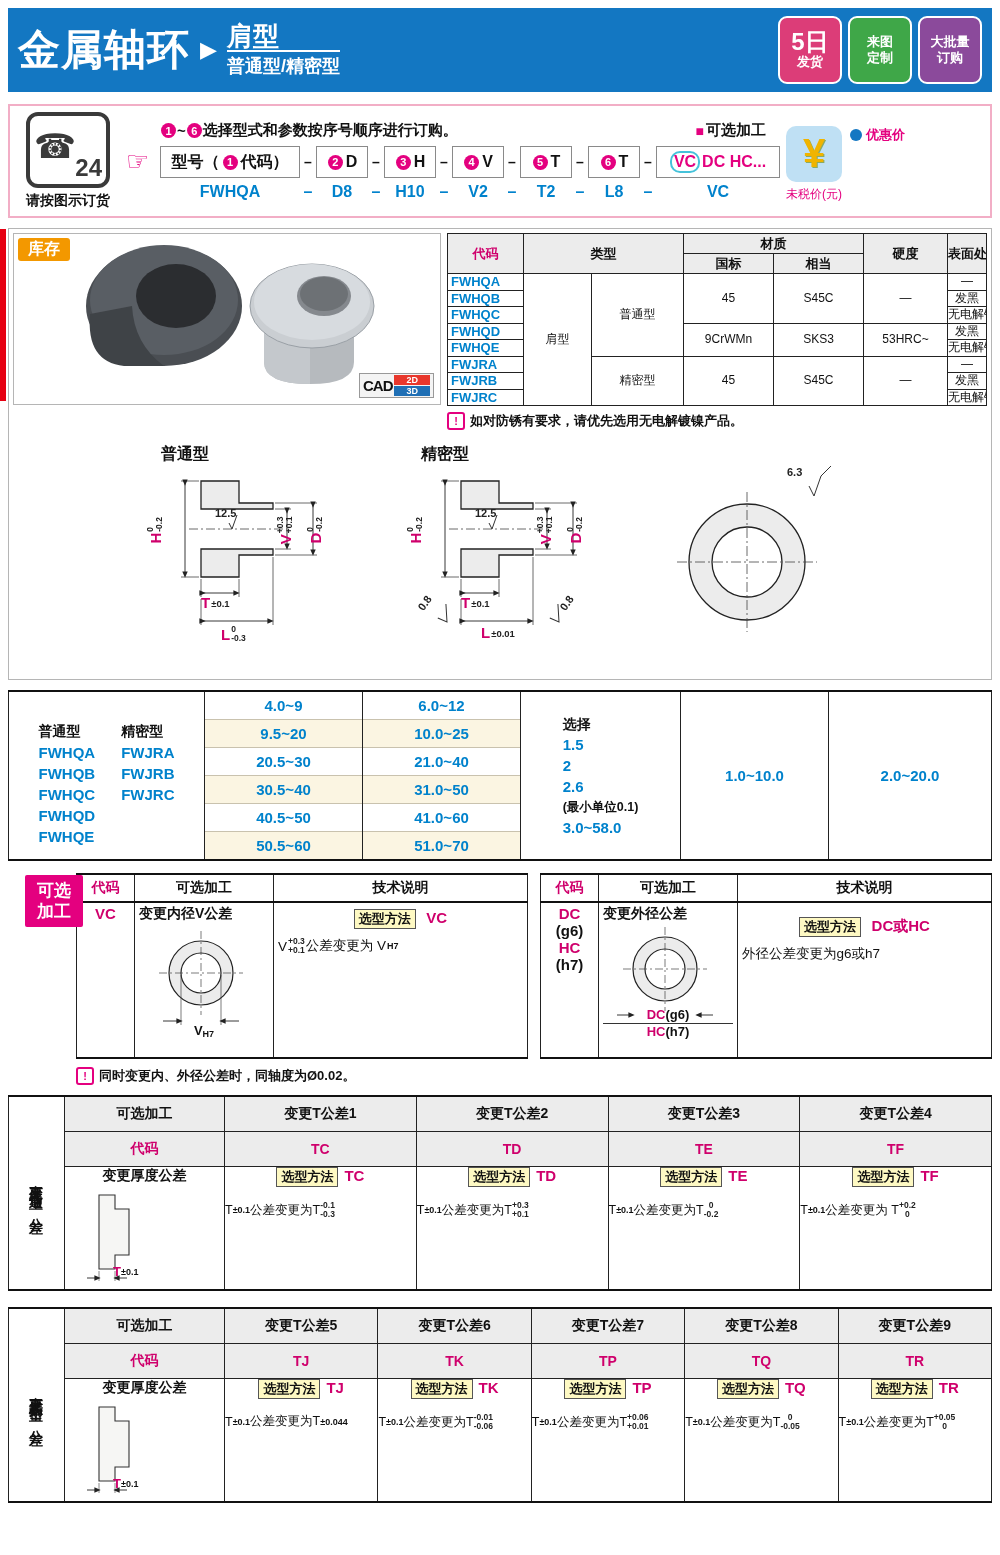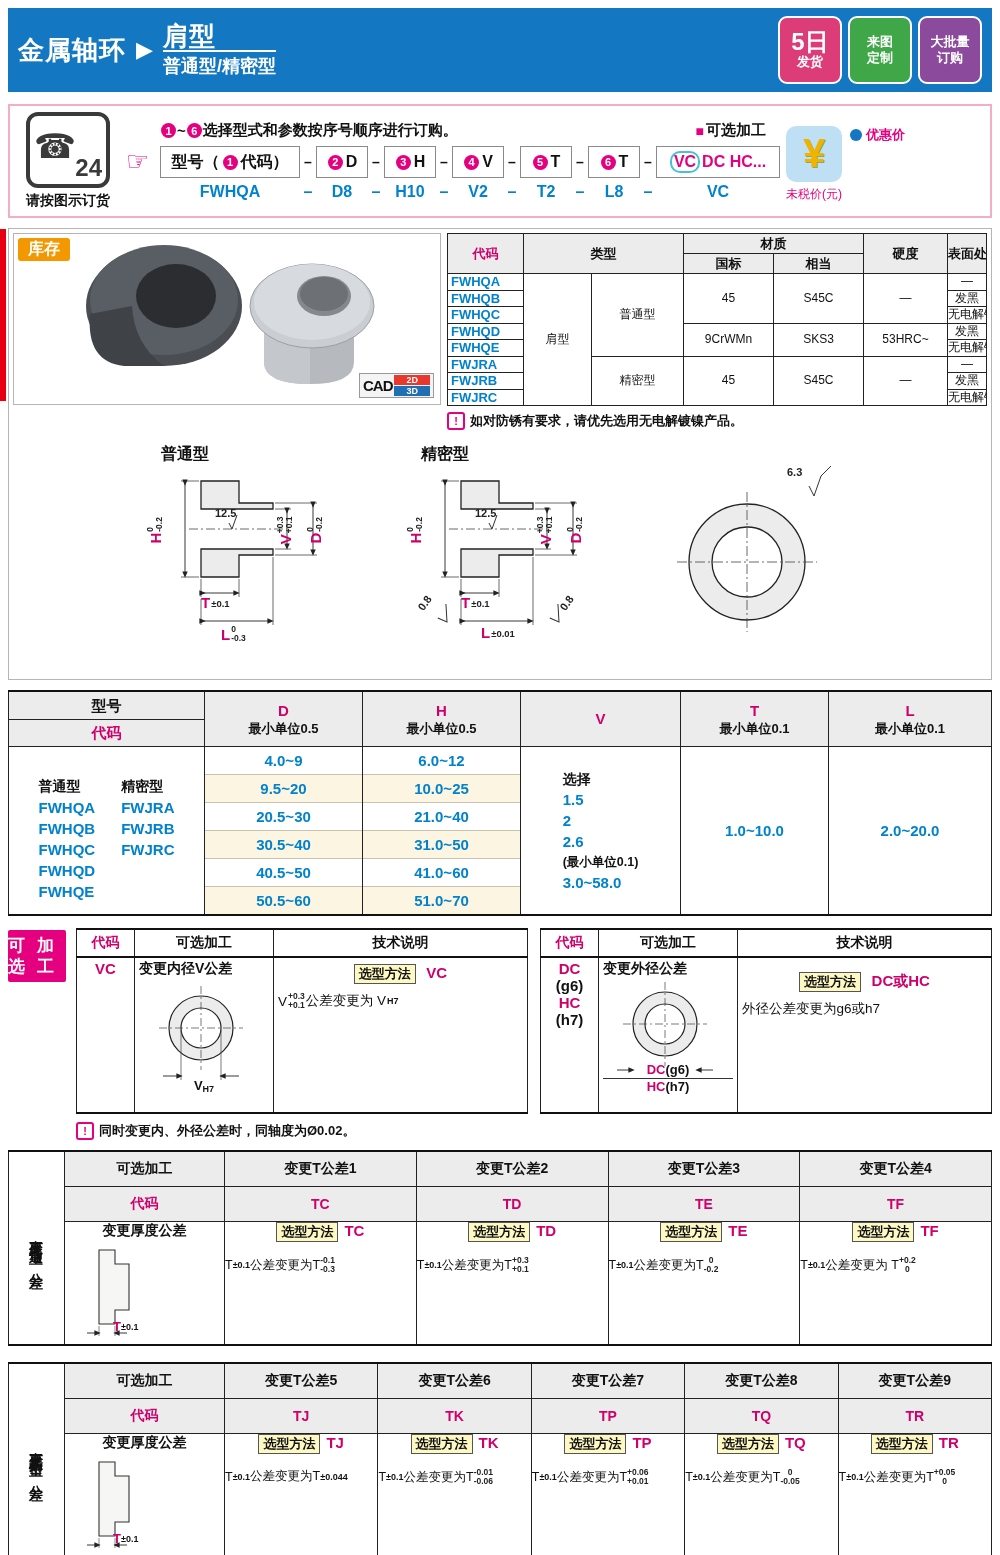--- a/index.html
+++ b/index.html
@@ -10,7 +10,7 @@
   
   .header{margin:8px 8px 0 8px;height:84px;background:#1377c2;display:flex;align-items:center;justify-content:space-between;padding:0 10px;box-sizing:border-box;}
   .h-left{display:flex;align-items:center;gap:8px;}
-  .h-title{color:#fff;font-size:26px;font-weight:bold;letter-spacing:1px;}
+  .h-title{color:#fff;font-size:42px;font-weight:bold;letter-spacing:1px;}
   .h-arrow{color:#fff;font-size:22px;margin:0 2px;}
   .h-sub1{color:#fff;font-size:26px;font-weight:bold;line-height:1.1;}
   .h-sub2{color:#fff;font-size:18px;font-weight:bold;border-top:2px solid #fff;padding-top:2px;}

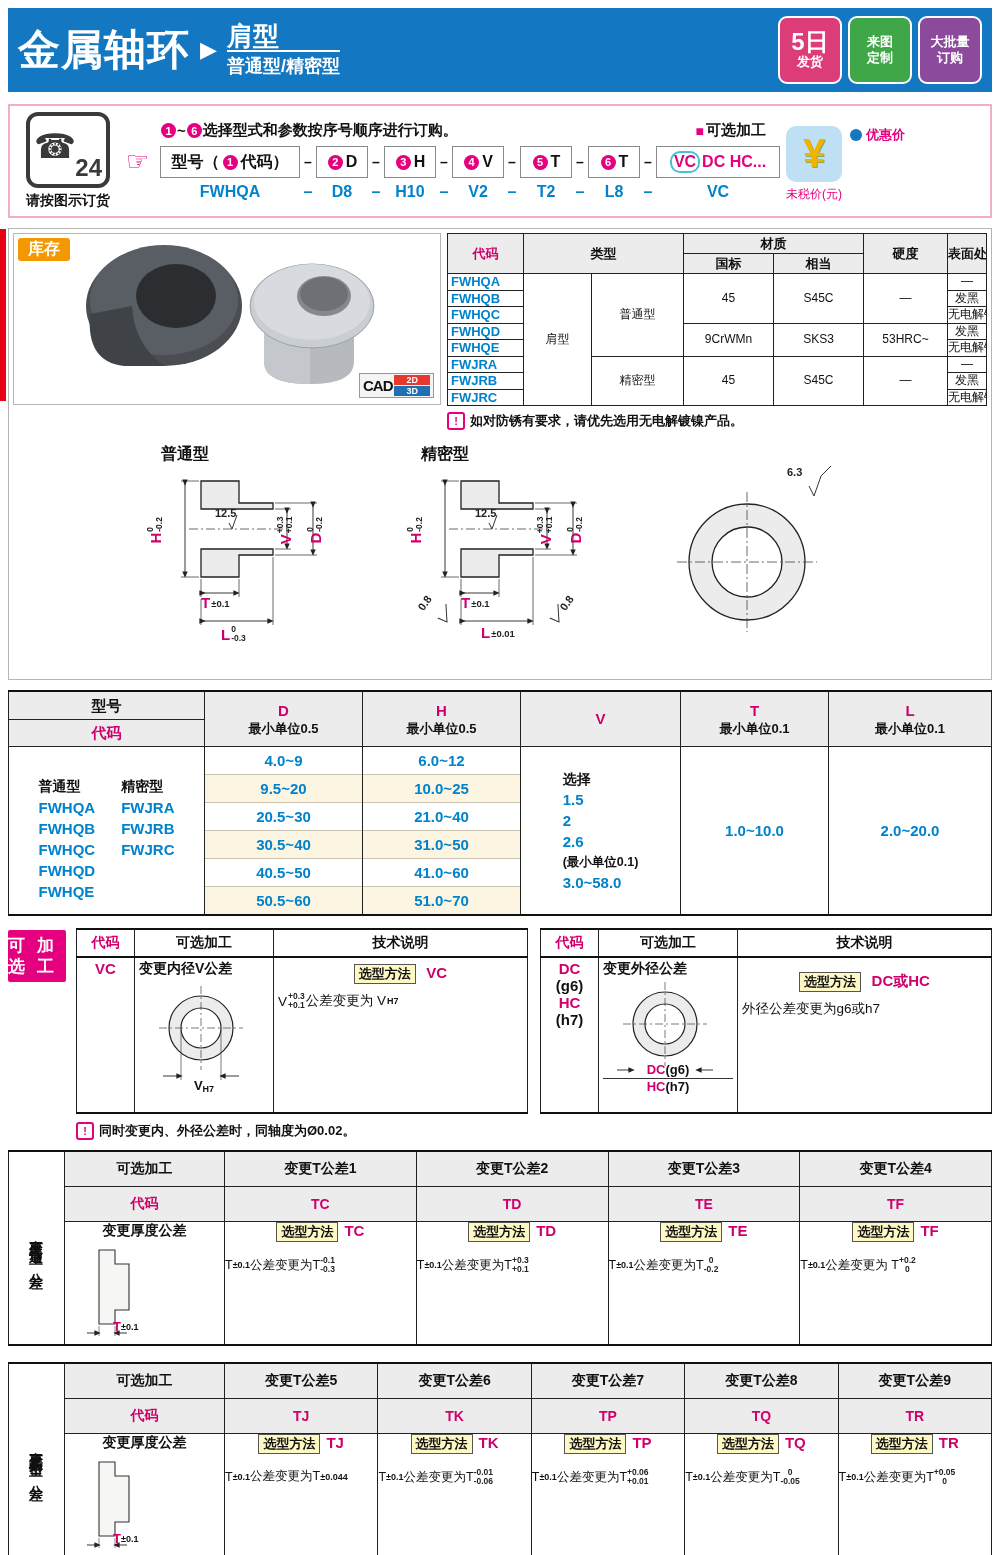--- a/index.html
+++ b/index.html
@@ -520,31 +520,6 @@
         <col>
       </colgroup>
     <tbody>
-        <tr class="dh">
-      <td>
-        <div class="m1">型号</div>
-        <div class="m2 mag">代码</div>
-      </td>
-      <td>
-        <div class="cl">D</div>
-        <div class="cu">最小单位0.5</div>
-      </td>
-      <td>
-        <div class="cl">H</div>
-        <div class="cu">最小单位0.5</div>
-      </td>
-      <td>
-        <div class="cl">V</div>
-      </td>
-      <td>
-        <div class="cl">T</div>
-        <div class="cu">最小单位0.1</div>
-      </td>
-      <td>
-        <div class="cl">L</div>
-        <div class="cu">最小单位0.1</div>
-      </td>
-    </tr>
     <tr>
       <td class="band-col">
         <div class="codes-wrap">

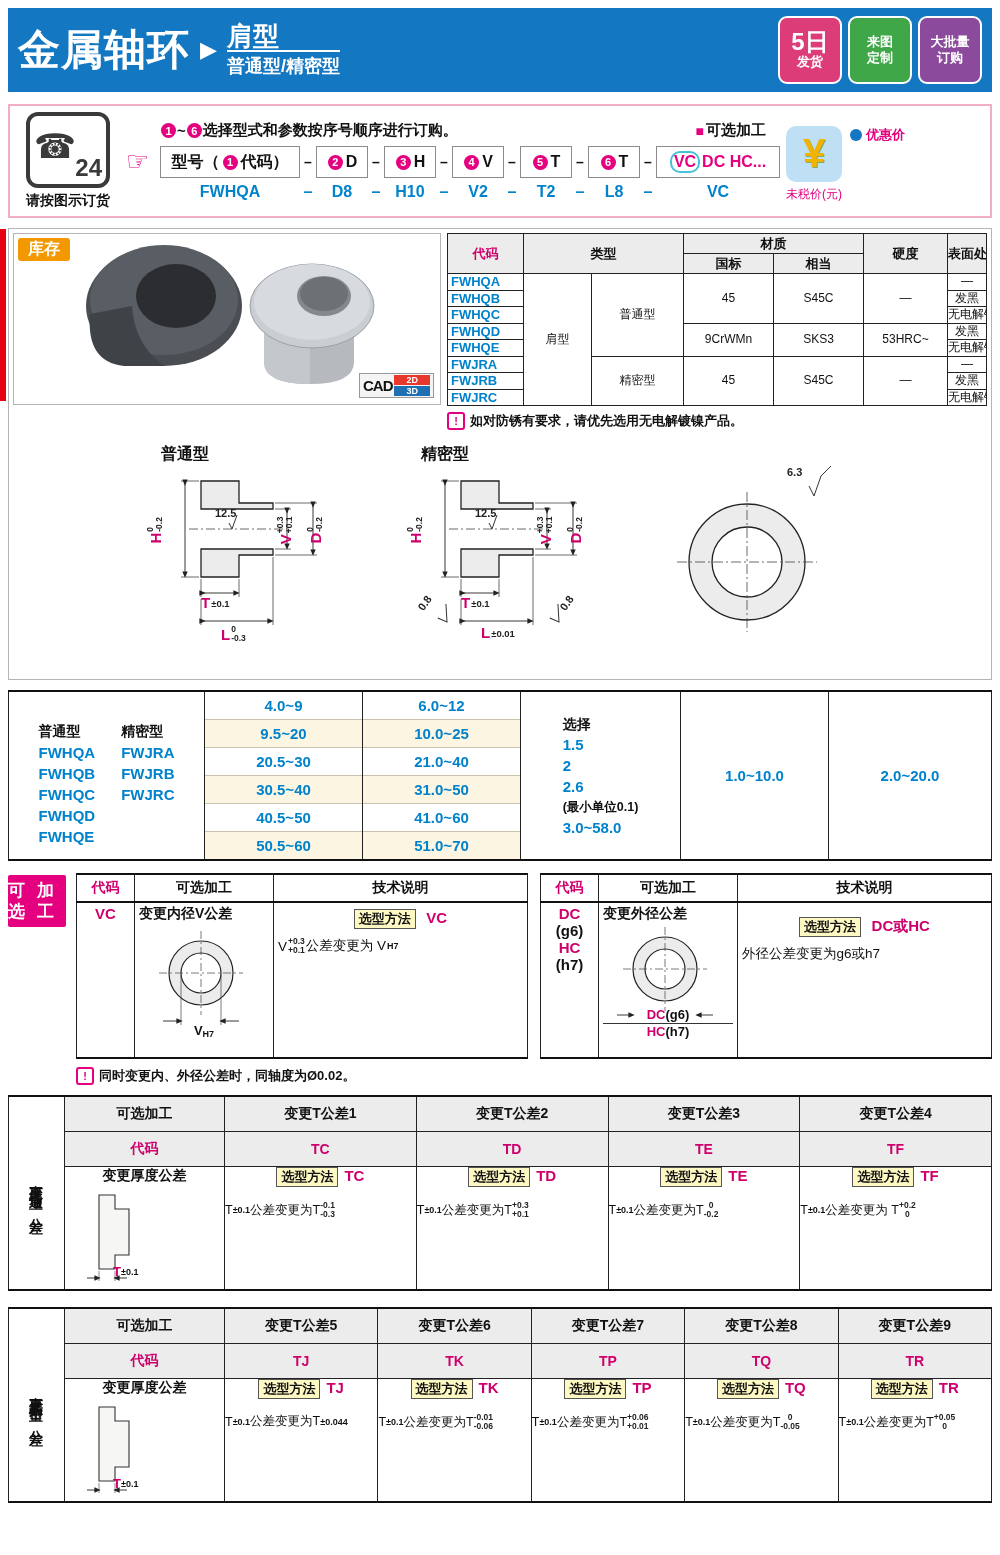--- a/index.html
+++ b/index.html
@@ -103,7 +103,7 @@
   .vu{font-size:12.5px;font-weight:bold;line-height:20px;}
   
   .optsec{margin:12px 8px 0 8px;position:relative;}
-  .optbadge{position:absolute;left:0;top:2px;width:58px;height:52px;background:#e4007f;color:#fff;font-weight:bold;font-size:17px;display:flex;flex-direction:row;align-items:center;justify-content:center;line-height:1.25;border-radius:2px;}
+  .optbadge{position:absolute;left:17px;top:2px;width:58px;height:52px;background:#e4007f;color:#fff;font-weight:bold;font-size:17px;display:flex;flex-direction:column;align-items:center;justify-content:center;line-height:1.25;border-radius:2px;}
   .opt-tables{display:flex;gap:12px;margin-left:68px;}
   .otbl{border-collapse:collapse;border-top:2px solid #111;border-bottom:2px solid #111;}
   .otbl td{border:1px solid #222;text-align:center;vertical-align:top;padding:2px 4px;}

